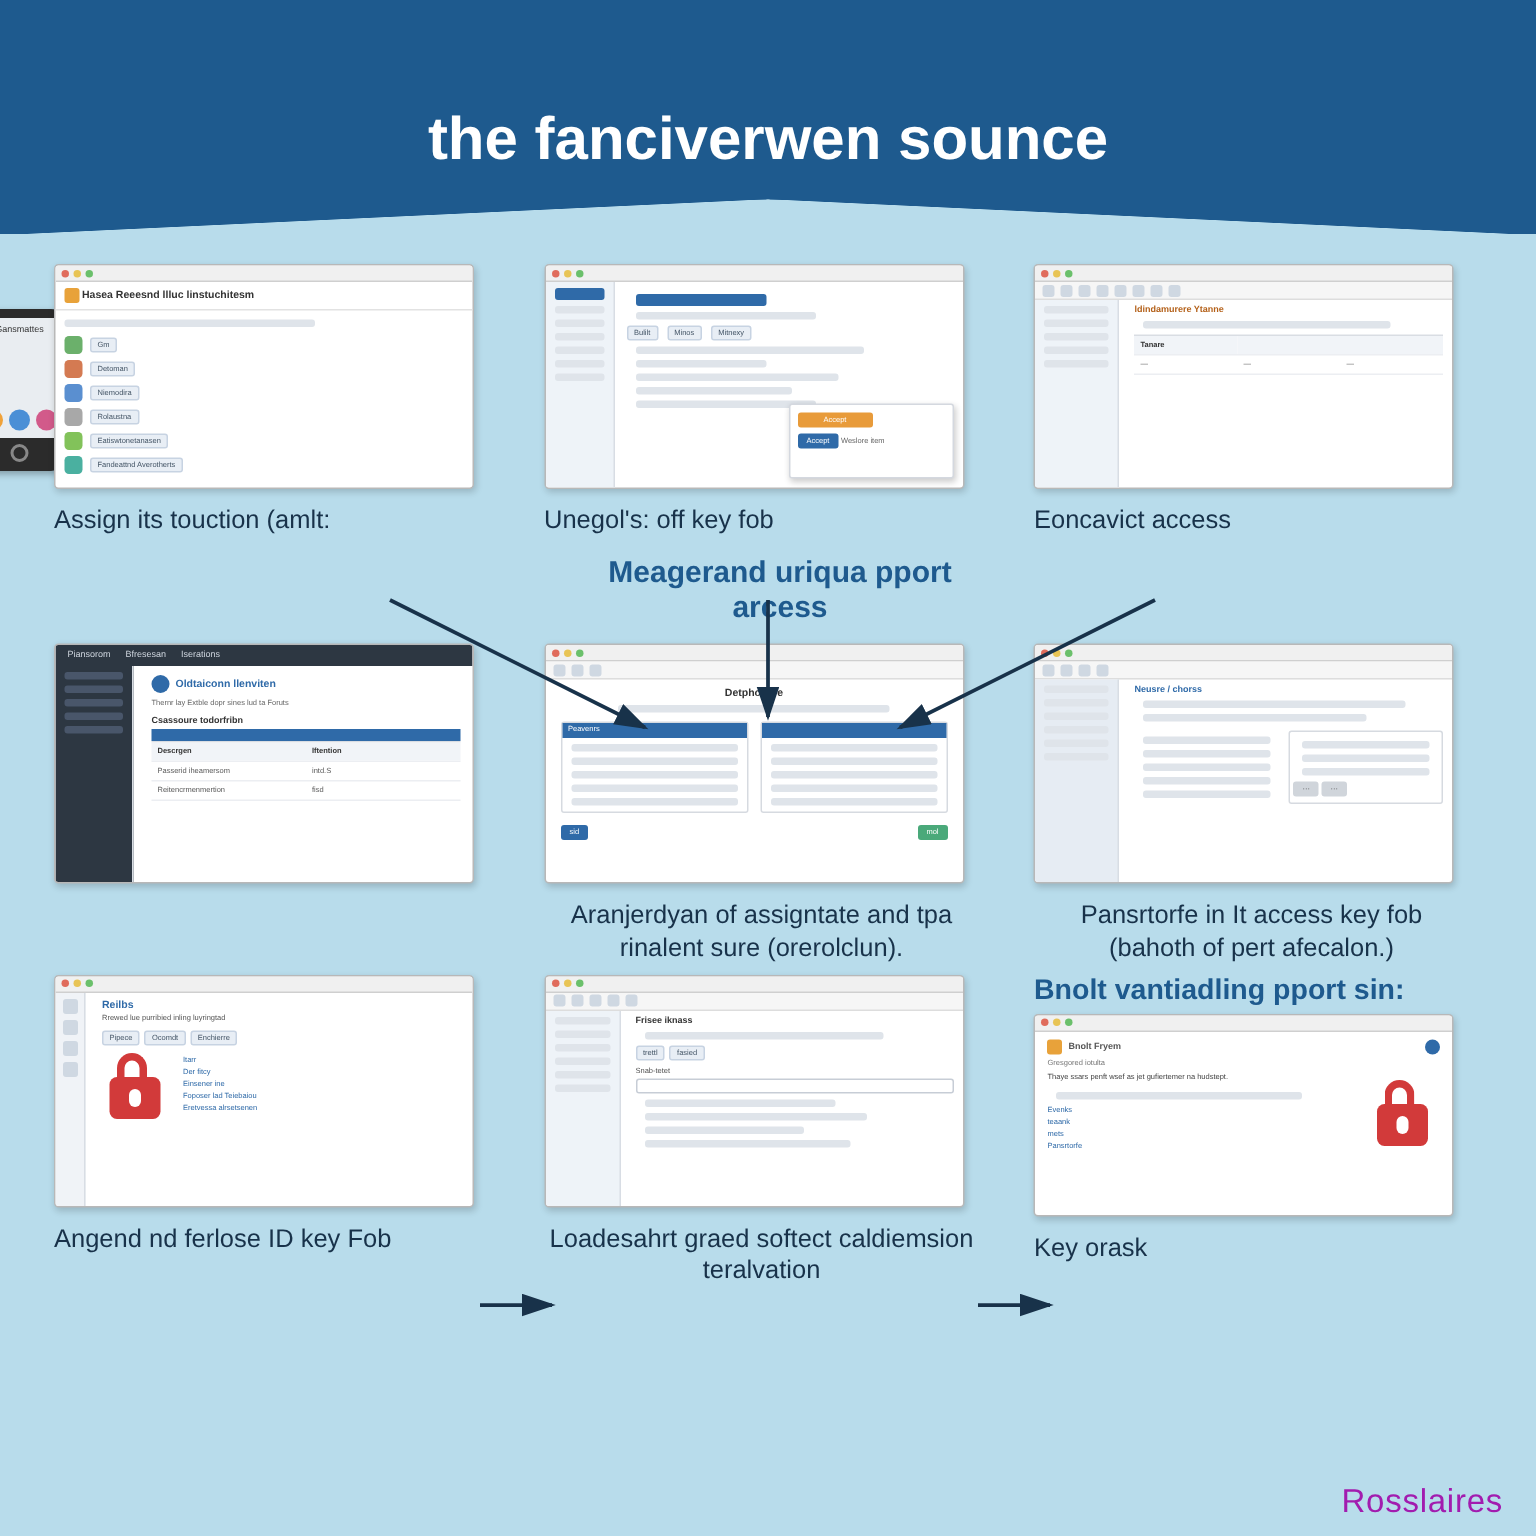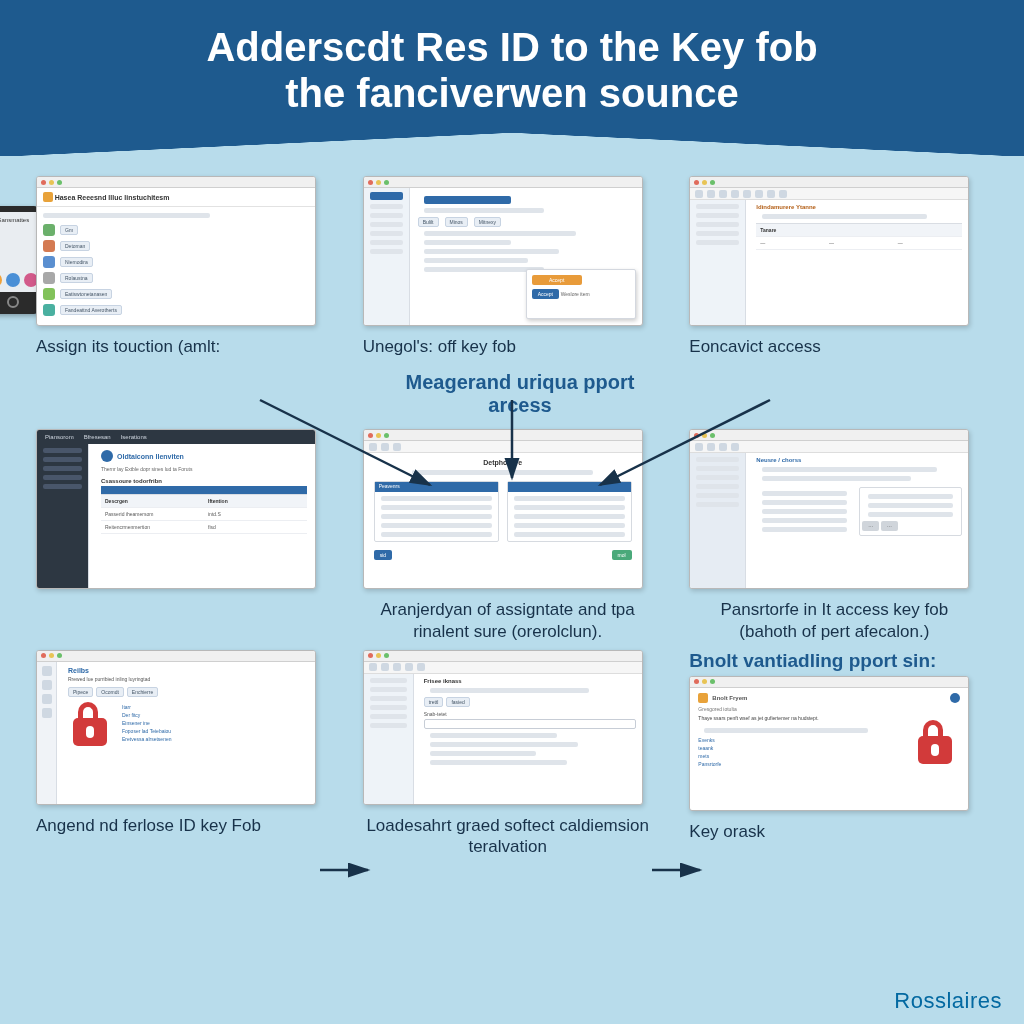--- a/index.html
+++ b/index.html
@@ -123,7 +123,7 @@
 
 <div class="header">
   <h1>
-    <span>Adderscdt Res ID to the Key fob</span><br>
+    <br>
     <span>the fanciverwen sounce</span>
   </h1>
 </div>

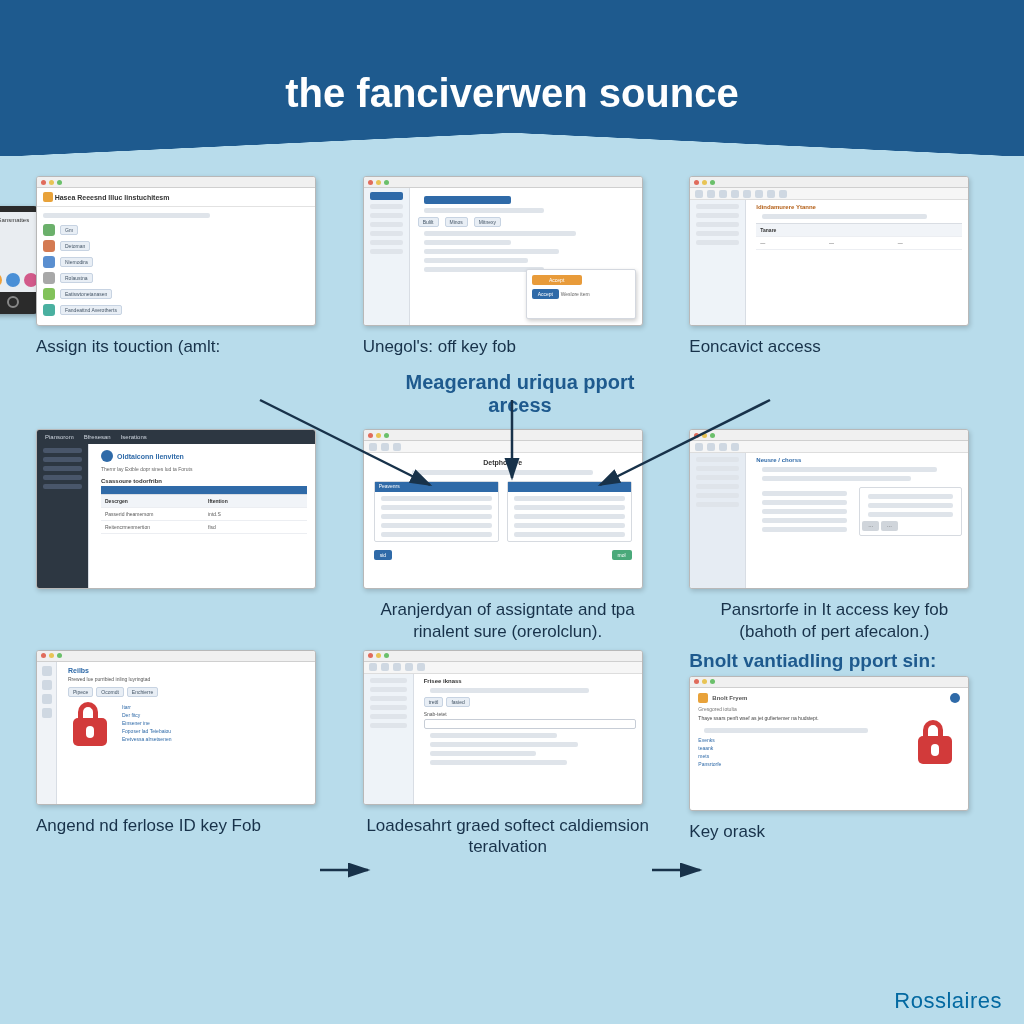--- a/index.html
+++ b/index.html
@@ -111,7 +111,7 @@
   .lock .sh{width:20px;height:20px;border:5px solid #d23a3a;border-bottom:none;border-radius:12px 12px 0 0;position:absolute;top:0;left:10px;}
   .brand{
     position:absolute;right:22px;bottom:10px;
-    font-size:22px;color:#0369a1;letter-spacing:0.5px;
+    font-size:22px;color:#a21caf;letter-spacing:0.5px;
   }
   .cell.rel{position:relative;}
   

